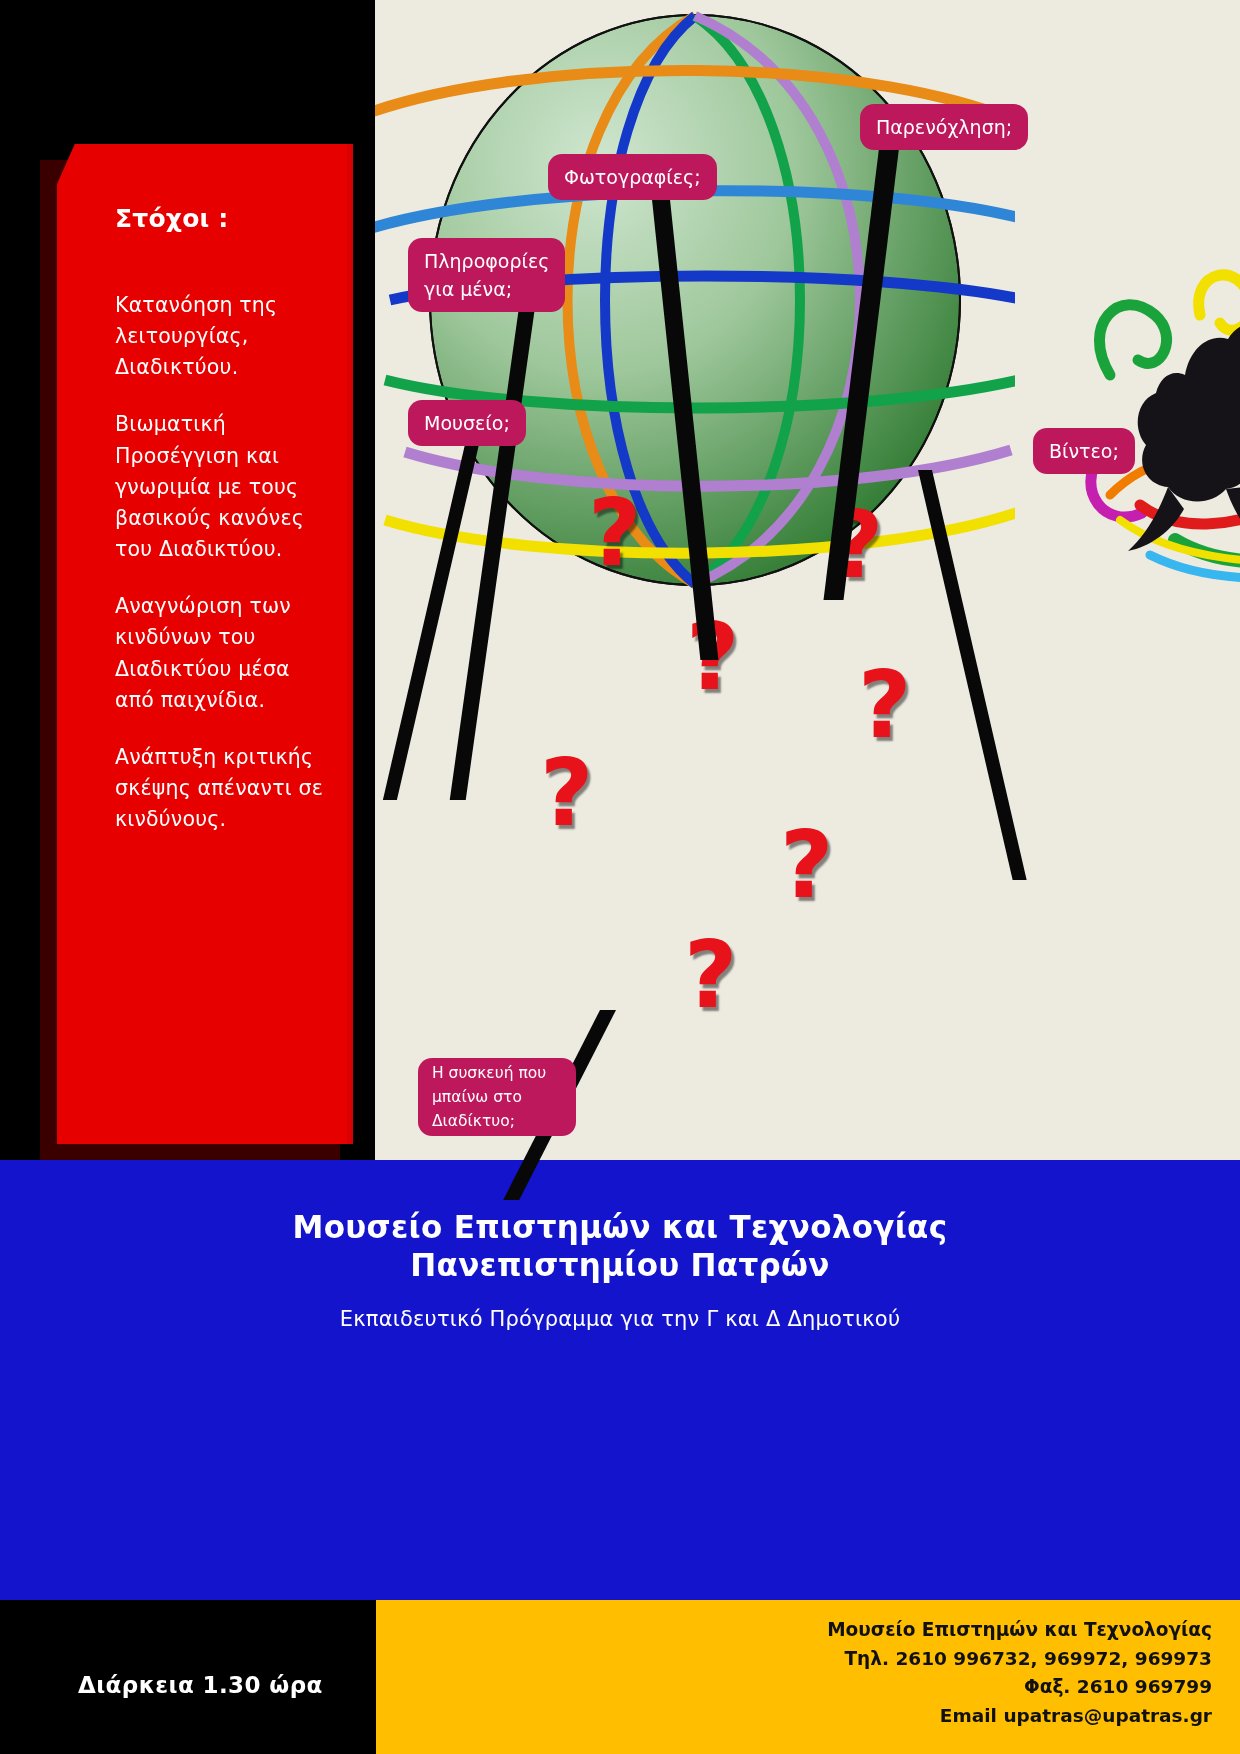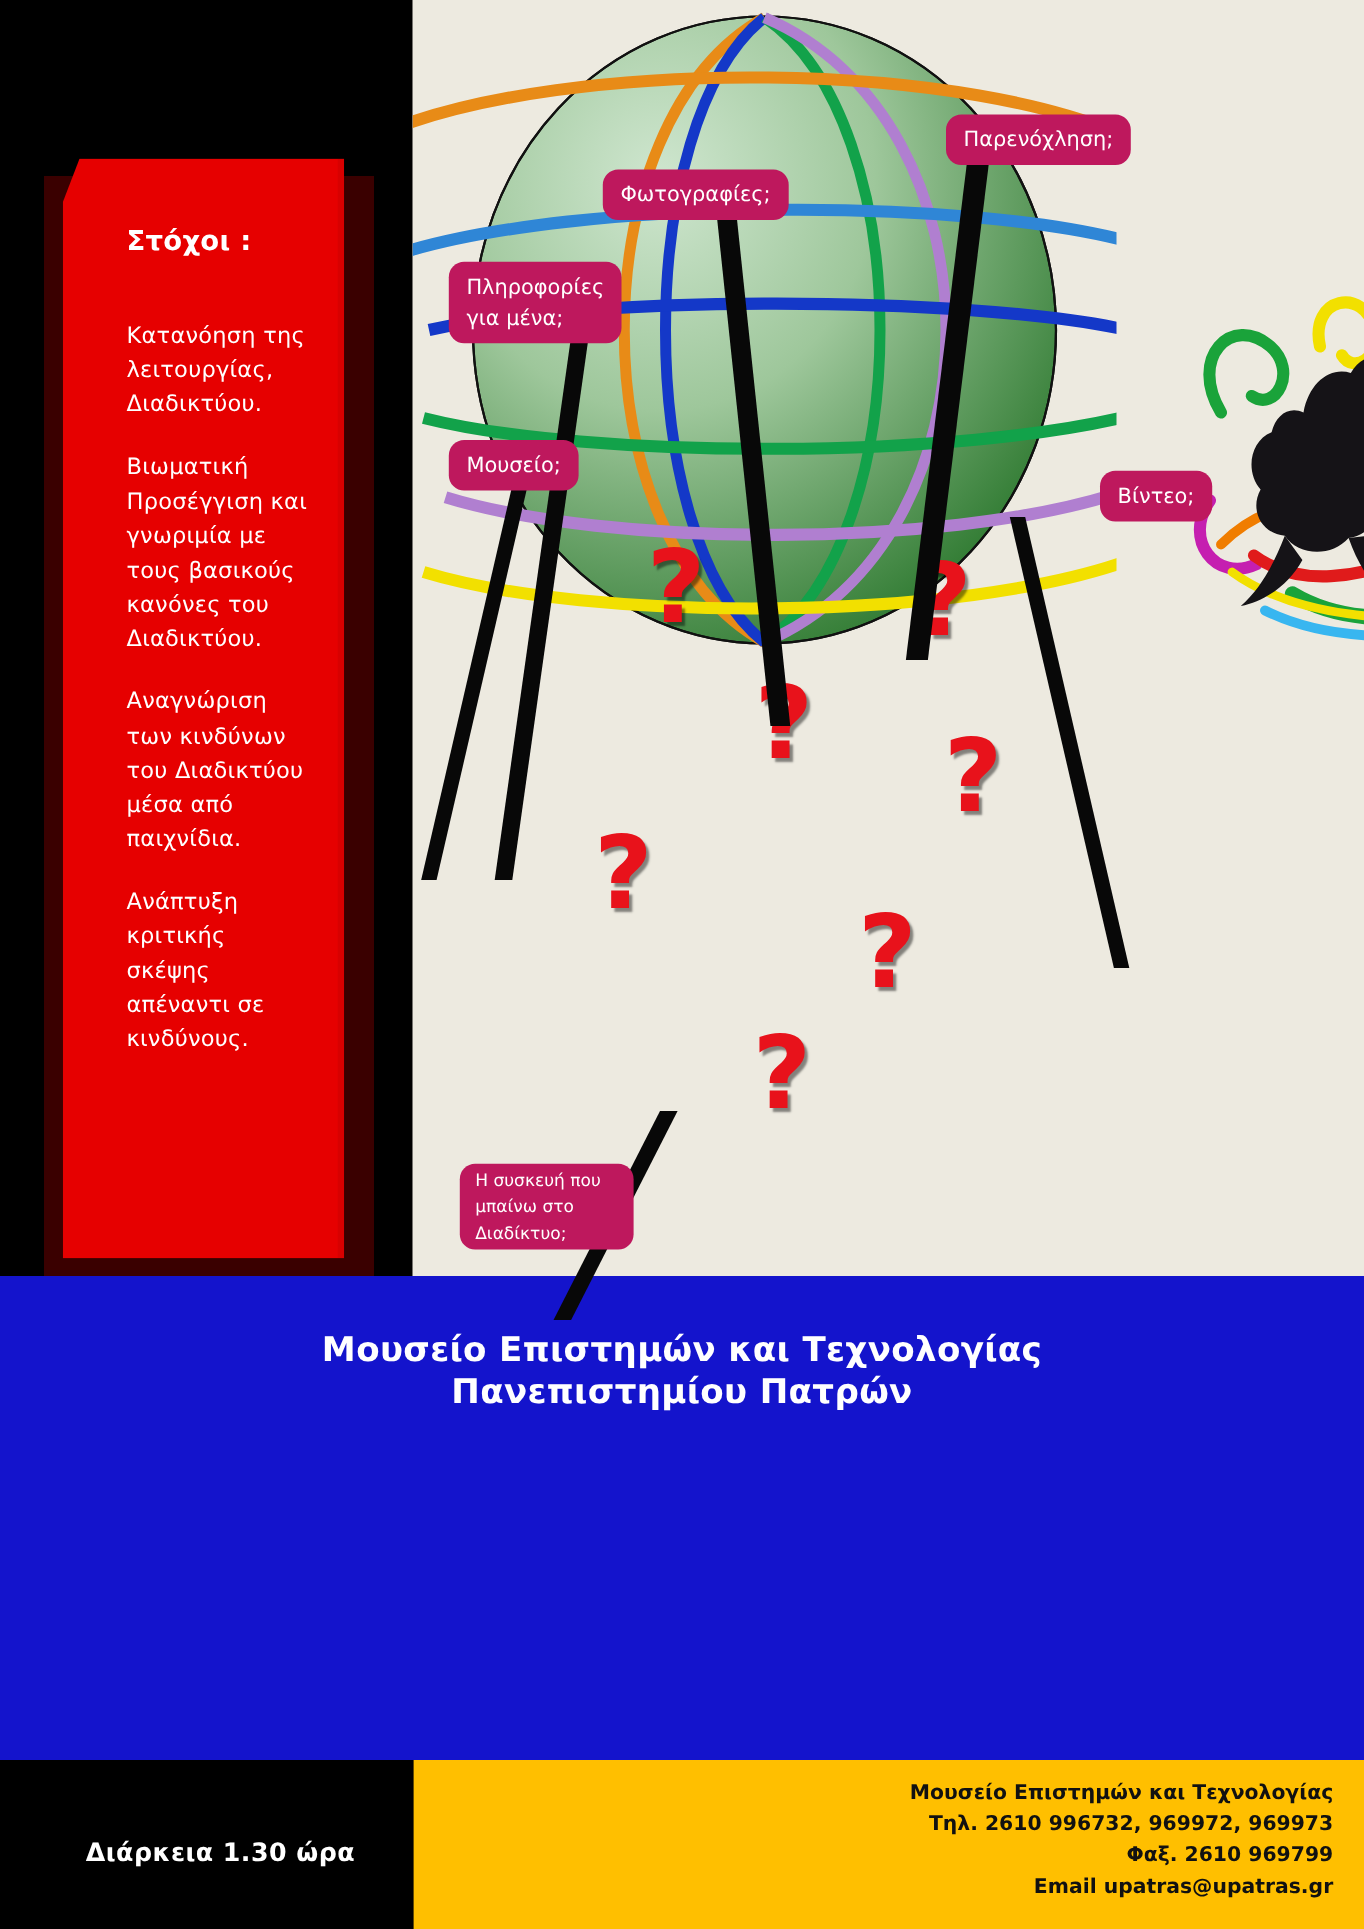--- a/index.html
+++ b/index.html
@@ -24,7 +24,7 @@
     background:#3a0000;
   }
   .red-box{
-    position:absolute;left:57px;top:144px;width:256px;height:1000px;
+    position:absolute;left:57px;top:144px;width:296px;height:1000px;
     background:#e60000;
     clip-path:polygon(6% 0%, 100% 0%, 100% 100%, 0% 100%, 0% 4%);
     box-shadow:inset -6px 0 0 rgba(0,0,0,.06);

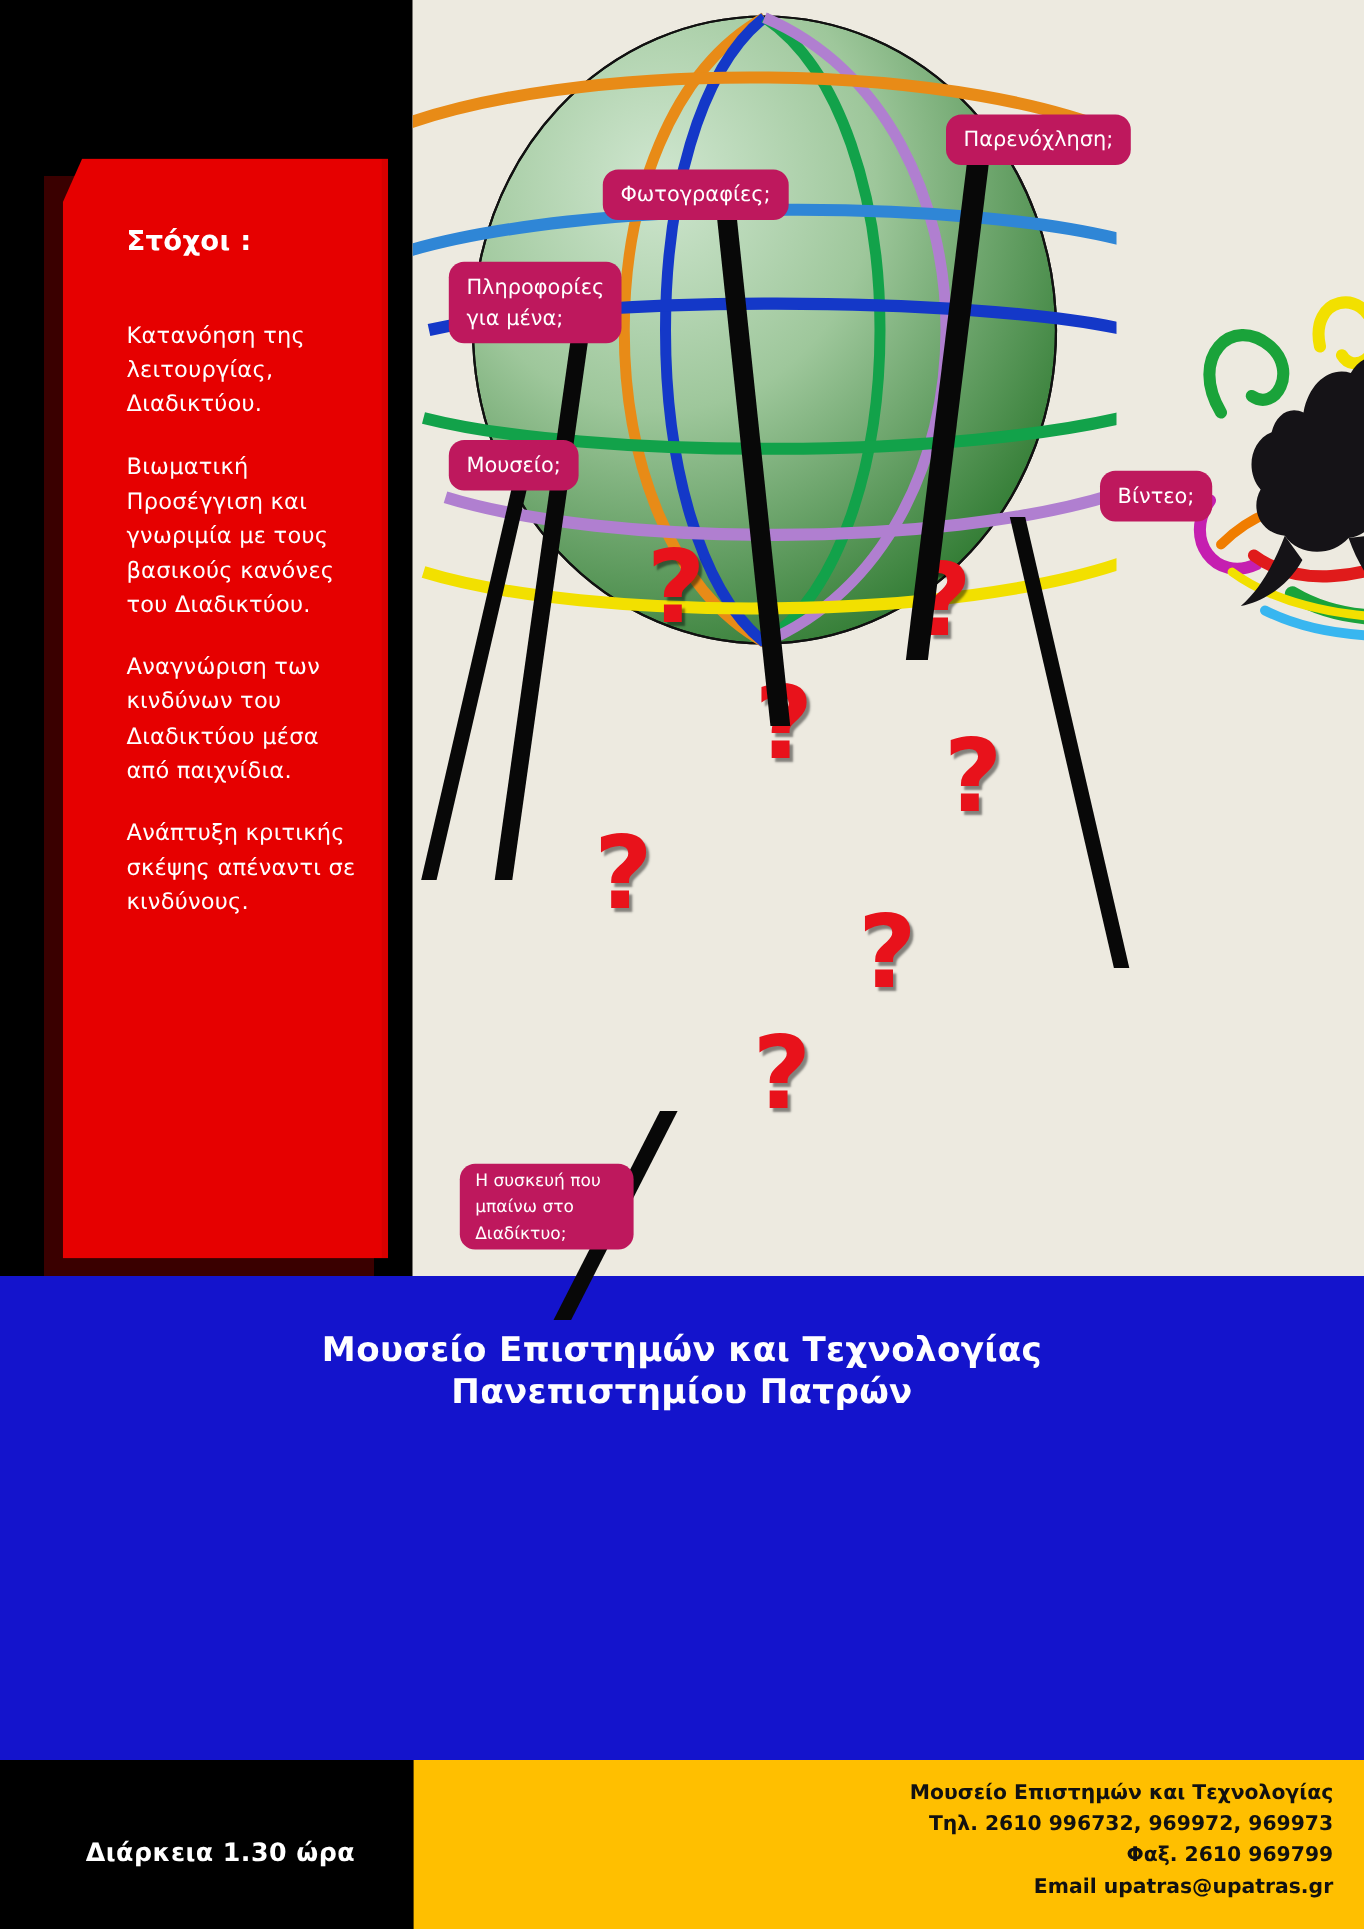--- a/index.html
+++ b/index.html
@@ -172,7 +172,7 @@
   <div class="bubble" style="left:408px;top:238px;">Πληροφορίες
 για μένα;</div>
   <div class="bubble" style="left:408px;top:400px;">Μουσείο;</div>
-  <div class="bubble" style="left:1000px;top:428px;">Βίντεο;</div>
+  <div class="bubble" style="left:1033px;top:428px;">Βίντεο;</div>
   <div class="bubble small" style="left:418px;top:1058px;width:130px;">Η συσκευή που
 μπαίνω  στο
 Διαδίκτυο;</div>

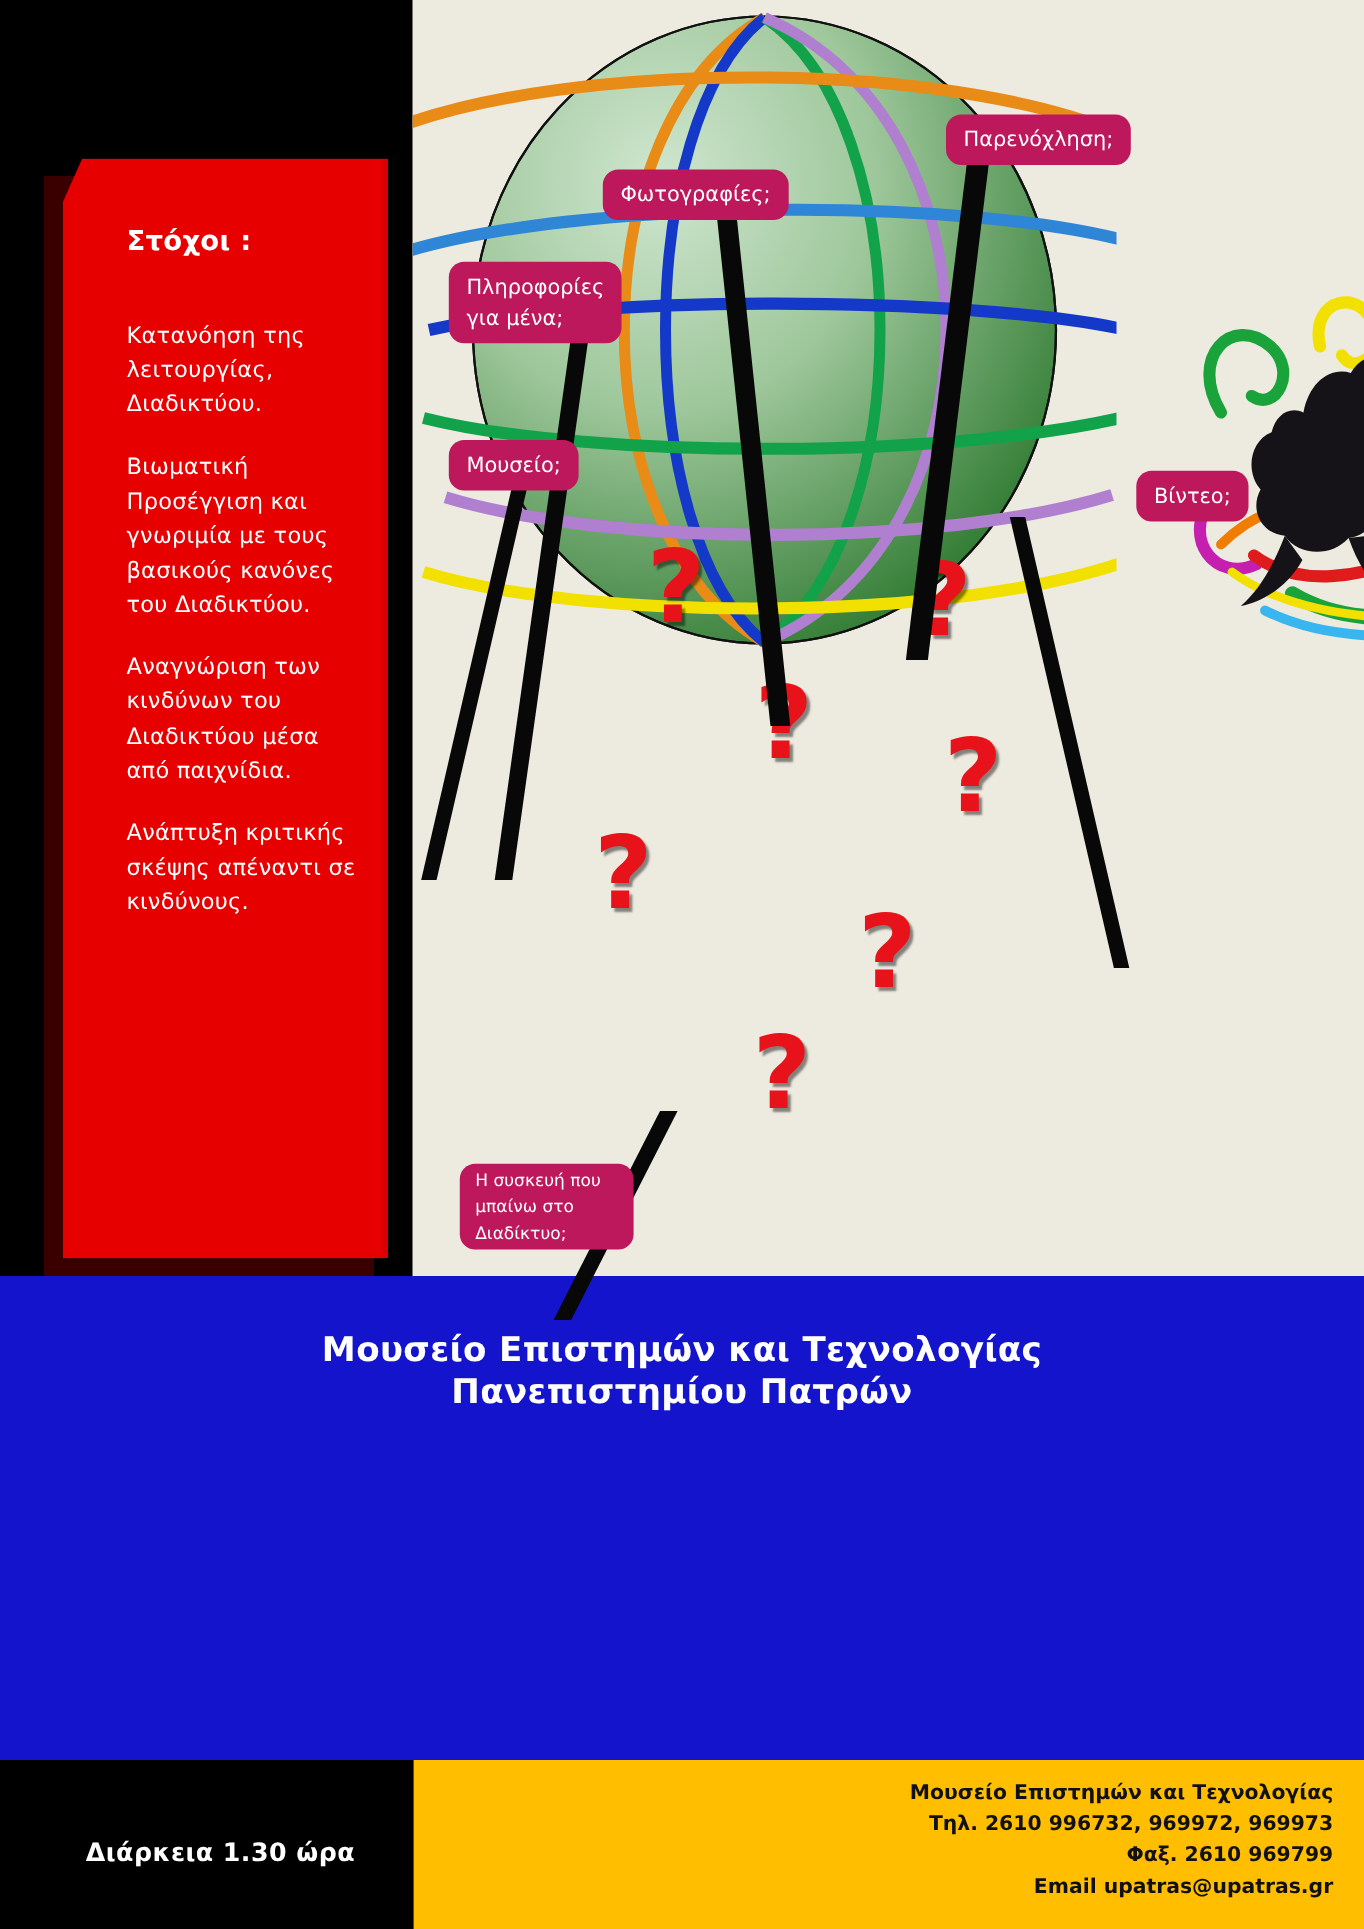--- a/index.html
+++ b/index.html
@@ -193,6 +193,7 @@
       <div>Μουσείο  Επιστημών και Τεχνολογίας</div>
       <div>Πανεπιστημίου Πατρών</div>
     </div>
+    <div class="band-sub">Εκπαιδευτικό Πρόγραμμα για την Γ και Δ Δημοτικού</div>
   </div>
 
   <div class="bottom-black"></div>

